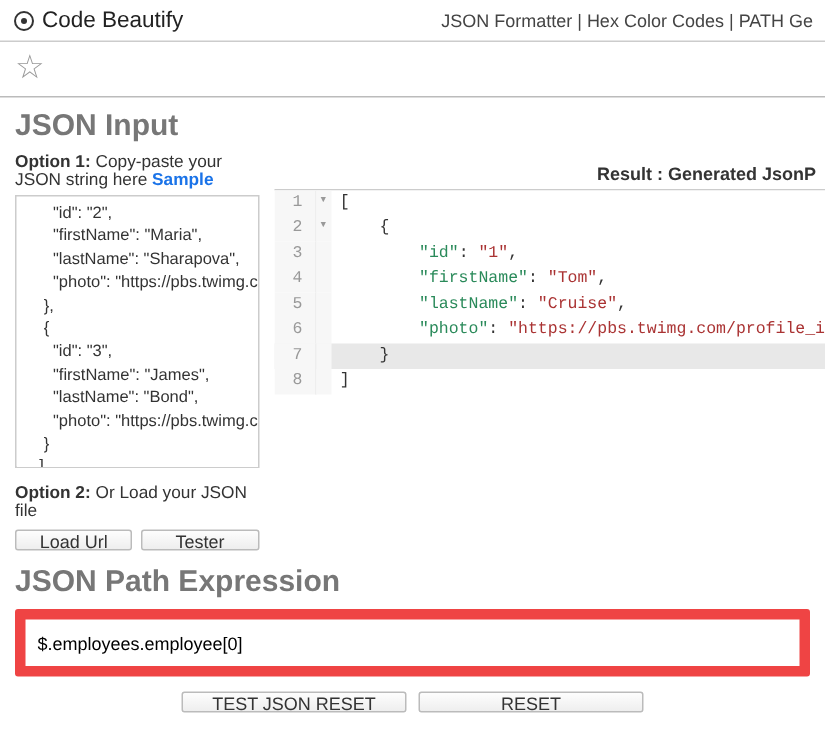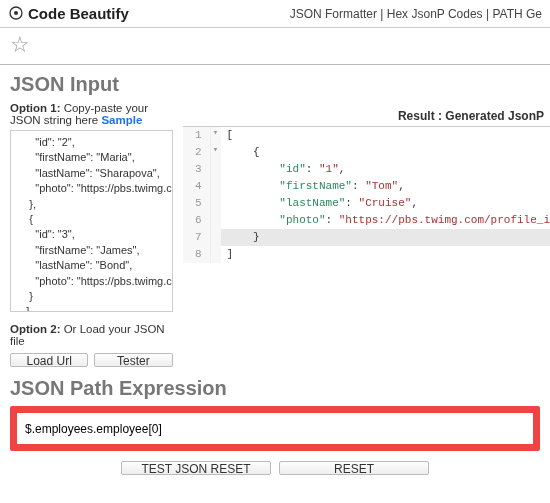--- a/index.html
+++ b/index.html
@@ -22,8 +22,9 @@
   }
   .logo {
     display: flex;
+    align-items: center;
     gap: 4px;
-    font-weight: bold;
+    font-weight: normal;
     font-size: 15px;
     color: #222;
   }

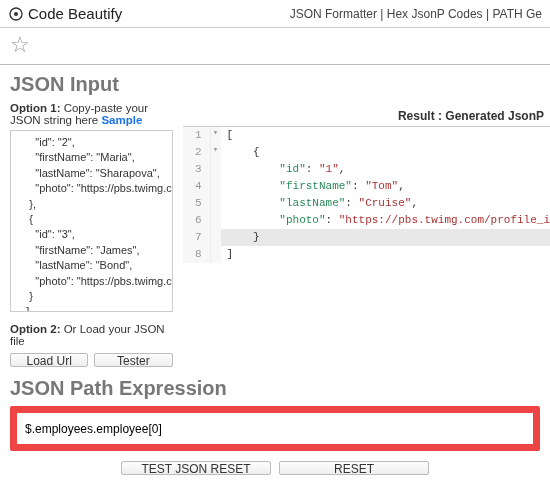--- a/index.html
+++ b/index.html
@@ -207,7 +207,7 @@
   </div>
   <div class="toplinks">
     <span>JSON Formatter</span> |
-    <span>Hex JsonP Codes</span> |
+    <span>Hex Color Codes</span> |
     <span>PATH Ge</span>
   </div>
 </div>

